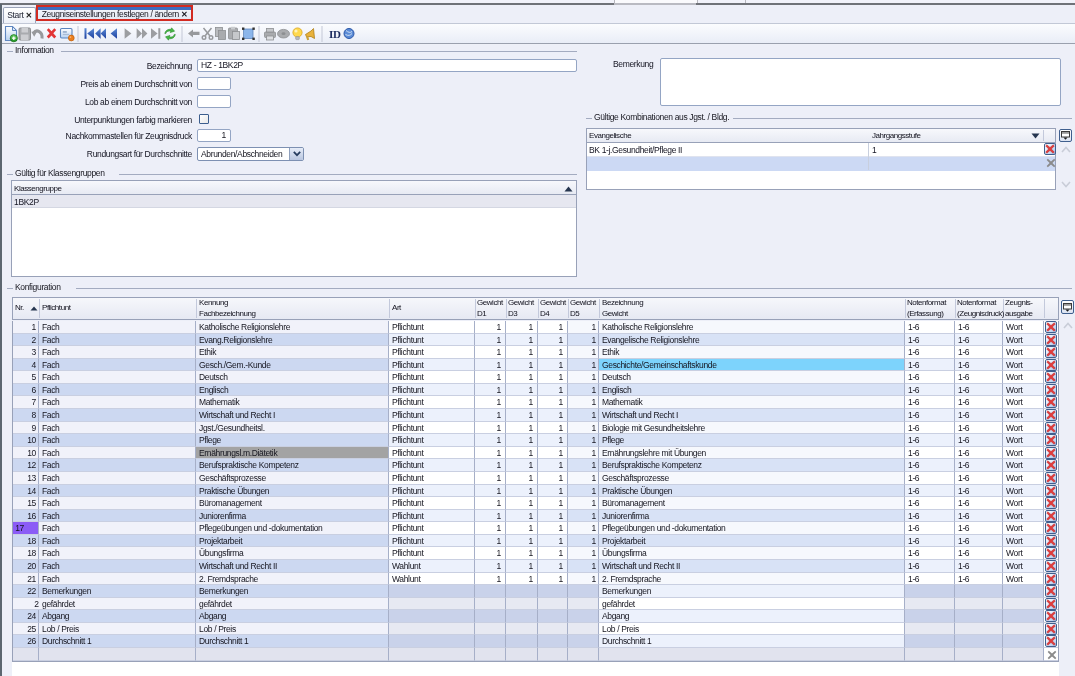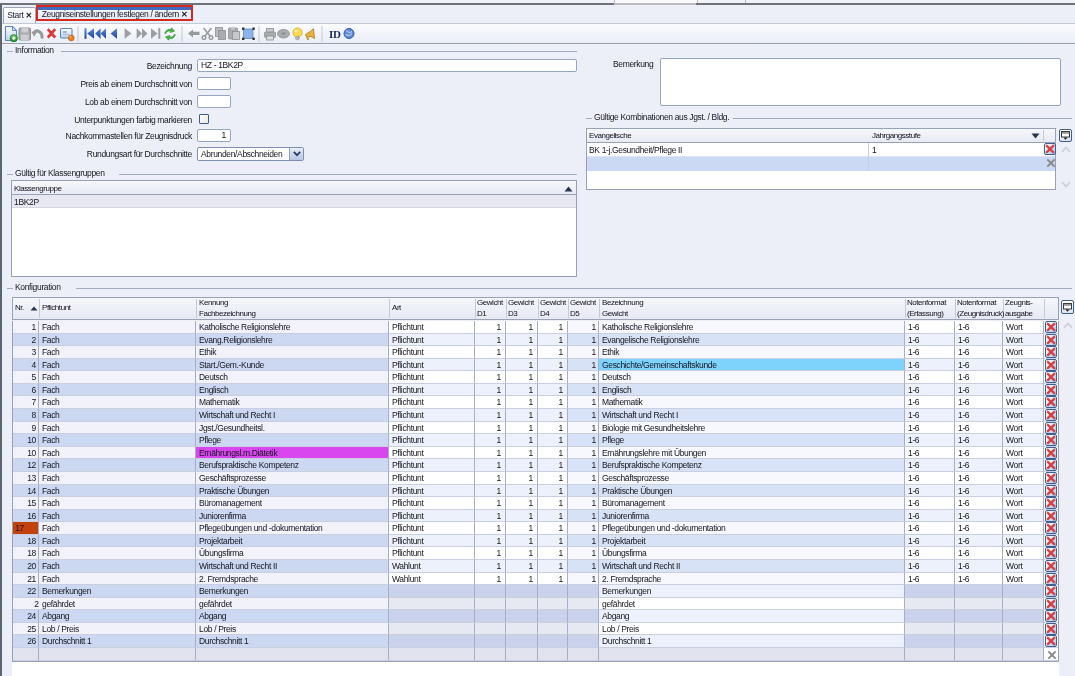--- a/index.html
+++ b/index.html
@@ -285,7 +285,7 @@
   </div>
 <div class="cell" style="left:12px;top:359px;width:27px;height:12px;background:#ccd8f1;text-align:right;padding-right:2px;">4</div>
 <div class="cell" style="left:39px;top:359px;width:157px;height:12px;background:#ccd8f1;padding-left:3px;">Fach</div>
-<div class="cell" style="left:196px;top:359px;width:193px;height:12px;background:#ccd8f1;padding-left:3px;">Start./Gem.-Kunde</div>
+<div class="cell" style="left:196px;top:359px;width:193px;height:12px;background:#ccd8f1;padding-left:3px;">Gesch./Gem.-Kunde</div>
 <div class="cell" style="left:389px;top:359px;width:86px;height:12px;background:#ecf1fc;padding-left:3px;">Pflichtunt</div>
 <div class="cell" style="left:475px;top:359px;width:31px;height:12px;background:#ecf1fc;text-align:right;padding-right:4px;">1</div>
 <div class="cell" style="left:506px;top:359px;width:32px;height:12px;background:#ecf1fc;text-align:right;padding-right:4px;">1</div>

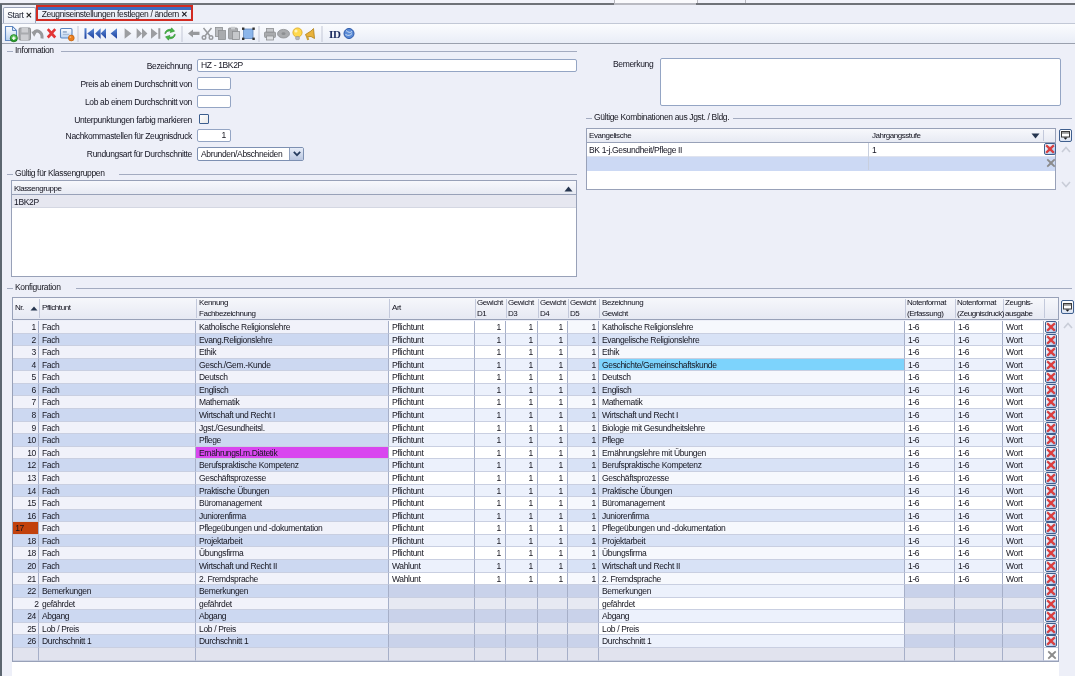--- a/index.html
+++ b/index.html
@@ -411,7 +411,7 @@
   </div>
 <div class="cell" style="left:12px;top:447px;width:27px;height:12px;background:#f1f2fa;text-align:right;padding-right:2px;">10</div>
 <div class="cell" style="left:39px;top:447px;width:157px;height:12px;background:#f1f2fa;padding-left:3px;">Fach</div>
-<div class="cell" style="left:196px;top:447px;width:193px;height:12px;background:#d946ef;padding-left:3px;">Ernährungsl.m.Diätetik</div>
+<div class="cell" style="left:196px;top:447px;width:193px;height:12px;background:#a3a3a3;padding-left:3px;">Ernährungsl.m.Diätetik</div>
 <div class="cell" style="left:389px;top:447px;width:86px;height:12px;background:#ffffff;padding-left:3px;">Pflichtunt</div>
 <div class="cell" style="left:475px;top:447px;width:31px;height:12px;background:#ffffff;text-align:right;padding-right:4px;">1</div>
 <div class="cell" style="left:506px;top:447px;width:32px;height:12px;background:#ffffff;text-align:right;padding-right:4px;">1</div>

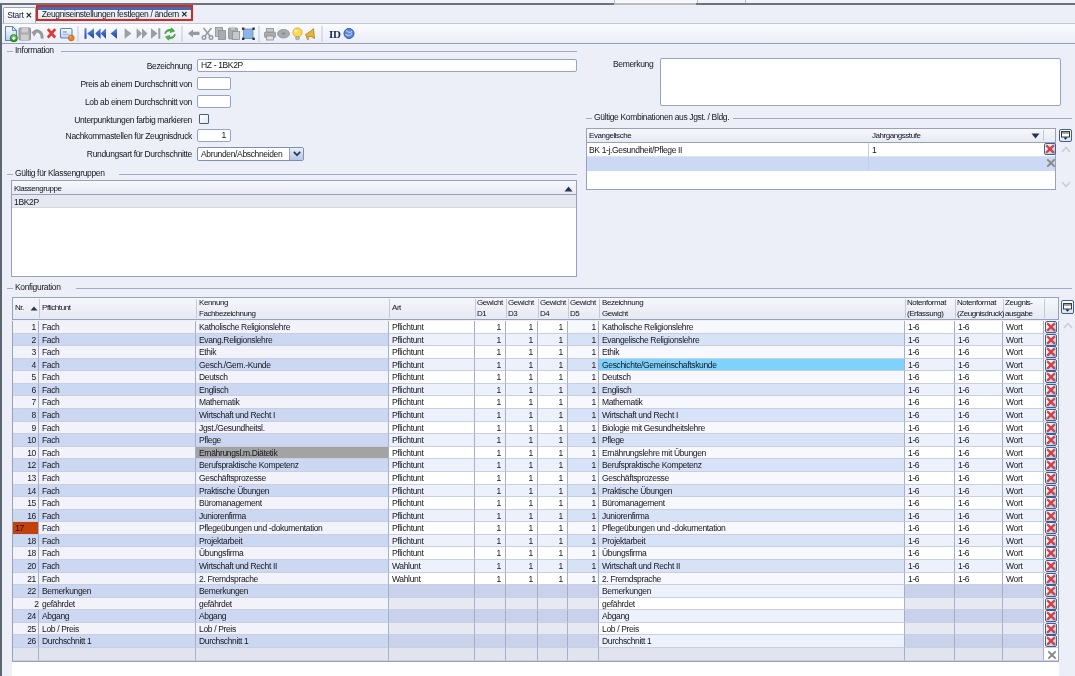--- a/index.html
+++ b/index.html
@@ -517,7 +517,7 @@
       <path d="M2.2 0.9 L6 4.2 L9.8 0.9 L11.2 2.3 L7.7 6 L11.2 9.7 L9.8 11.1 L6 7.8 L2.2 11.1 L0.8 9.7 L4.3 6 L0.8 2.3 Z" fill="#e23b3b" stroke="#b01f1f" stroke-width="0.5"></path>
     </svg>
   </div>
-<div class="cell" style="left:12px;top:522px;width:27px;height:13px;background:#c2410c;text-align:right;padding-right:14px;">17</div>
+<div class="cell" style="left:12px;top:522px;width:27px;height:13px;background:#8b5cf6;text-align:right;padding-right:14px;">17</div>
 <div class="cell" style="left:39px;top:522px;width:157px;height:13px;background:#f1f2fa;padding-left:3px;">Fach</div>
 <div class="cell" style="left:196px;top:522px;width:193px;height:13px;background:#f1f2fa;padding-left:3px;">Pflegeübungen und -dokumentation</div>
 <div class="cell" style="left:389px;top:522px;width:86px;height:13px;background:#ffffff;padding-left:3px;">Pflichtunt</div>

